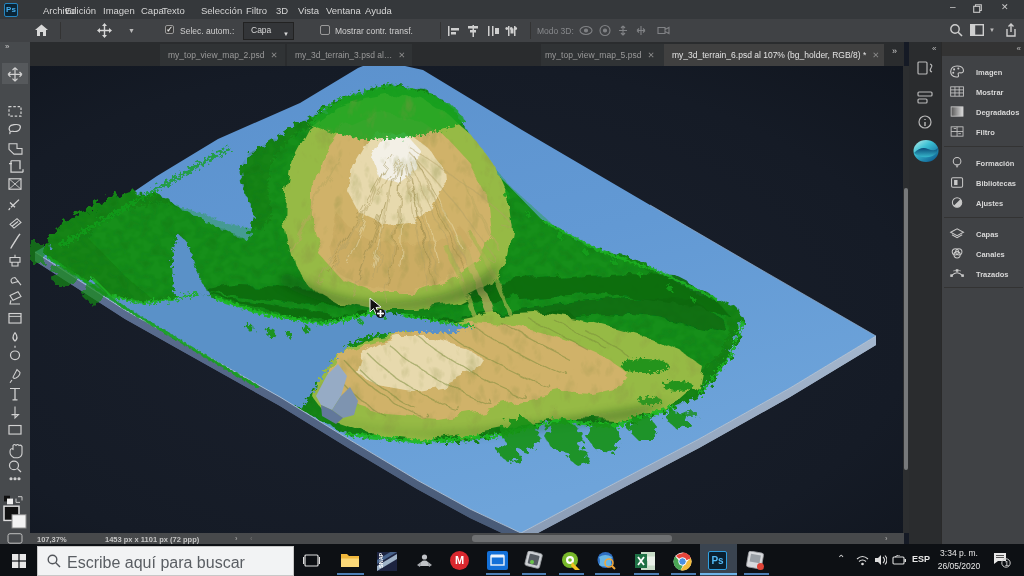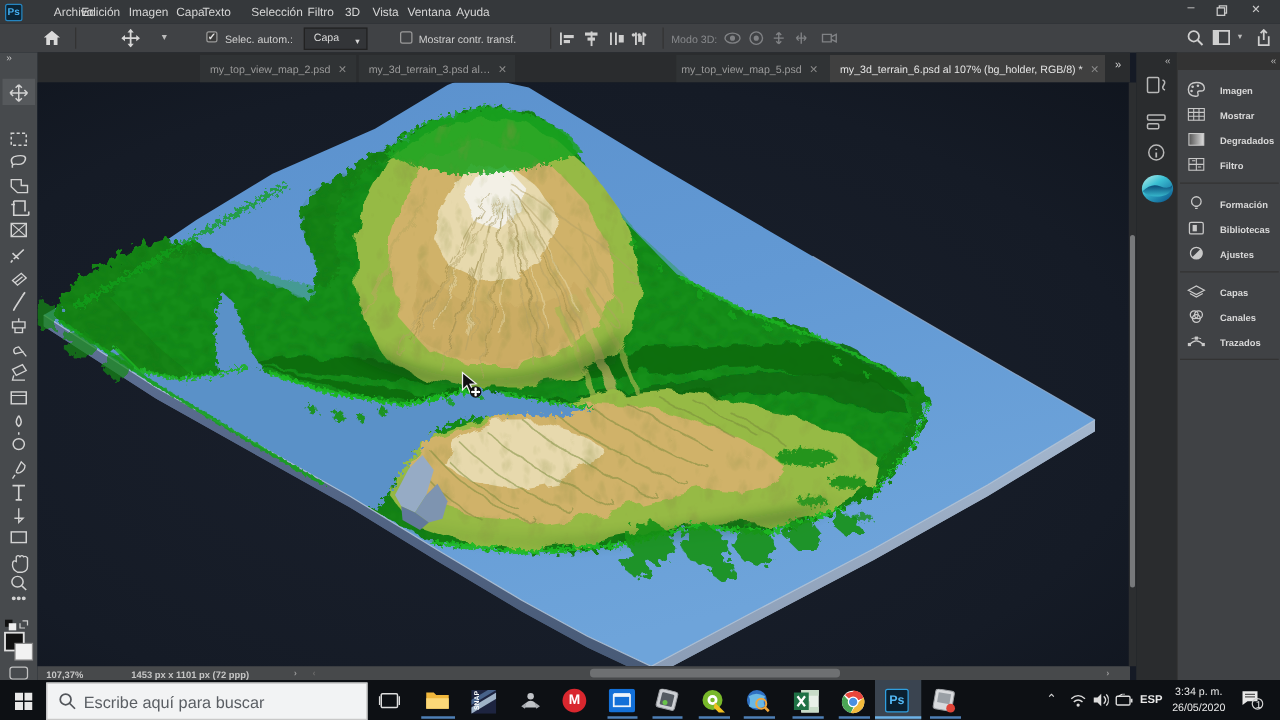--- a/index.html
+++ b/index.html
@@ -39,7 +39,7 @@
   
   #taskbar{left:0;top:544px;width:1024px;height:32px;background:#0d1014;}
   #searchbox{position:absolute;left:37px;top:2px;width:257px;height:30px;background:#f2f3f4;
-             border:1px solid #c8c8c8;box-sizing:border-box;color:#5a5e63;font-size:13px;}
+             border:1px solid #c8c8c8;box-sizing:border-box;color:#5a5e63;font-size:16px;}
   .tbu{position:absolute;top:29px;height:2px;background:#4e7fb5;}
   .tray{position:absolute;color:#e8e8e8;font-size:9px;}
 </style></head>

